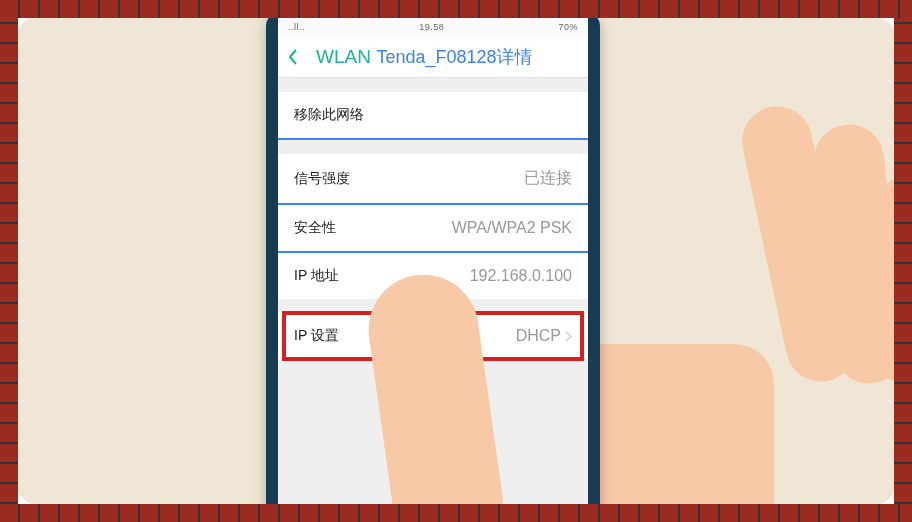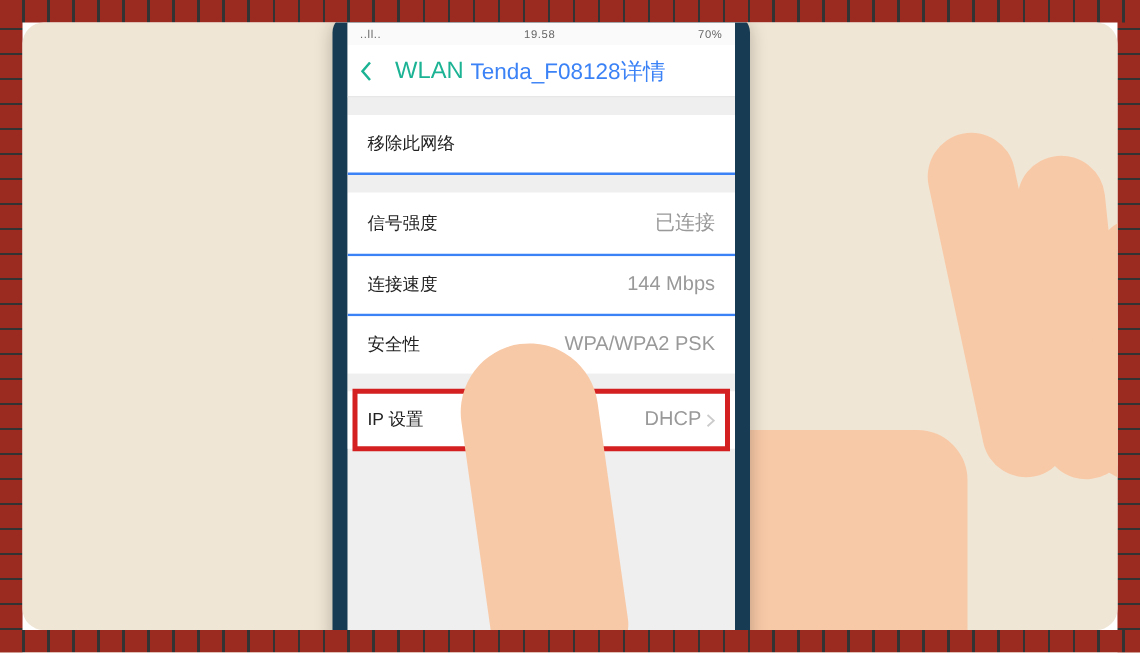--- a/index.html
+++ b/index.html
@@ -206,10 +206,6 @@
           <span class="value">已连接</span>
         </div>
         <div class="row">
-          <span class="label">连接速度</span>
-          <span class="value">144 Mbps</span>
-        </div>
-        <div class="row">
           <span class="label">安全性</span>
           <span class="value">WPA/WPA2 PSK</span>
         </div>

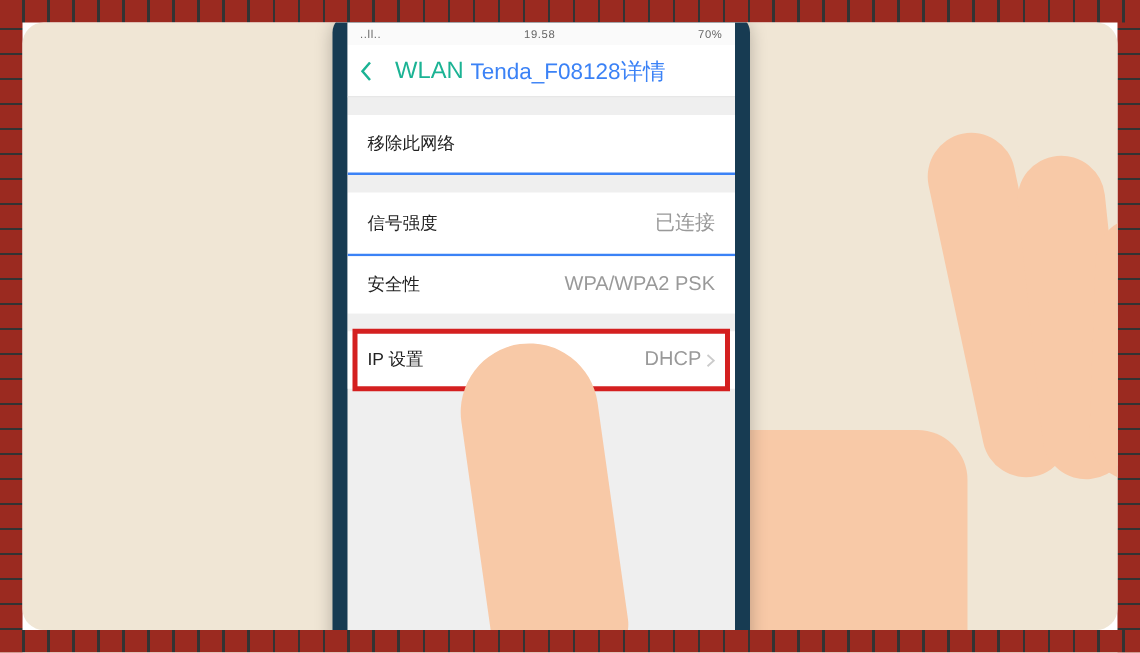--- a/index.html
+++ b/index.html
@@ -209,6 +209,10 @@
           <span class="label">安全性</span>
           <span class="value">WPA/WPA2 PSK</span>
         </div>
+        <div class="row">
+          <span class="label">IP 地址</span>
+          <span class="value">192.168.0.100</span>
+        </div>
       </div>
 
       <div class="section-gap"></div>

